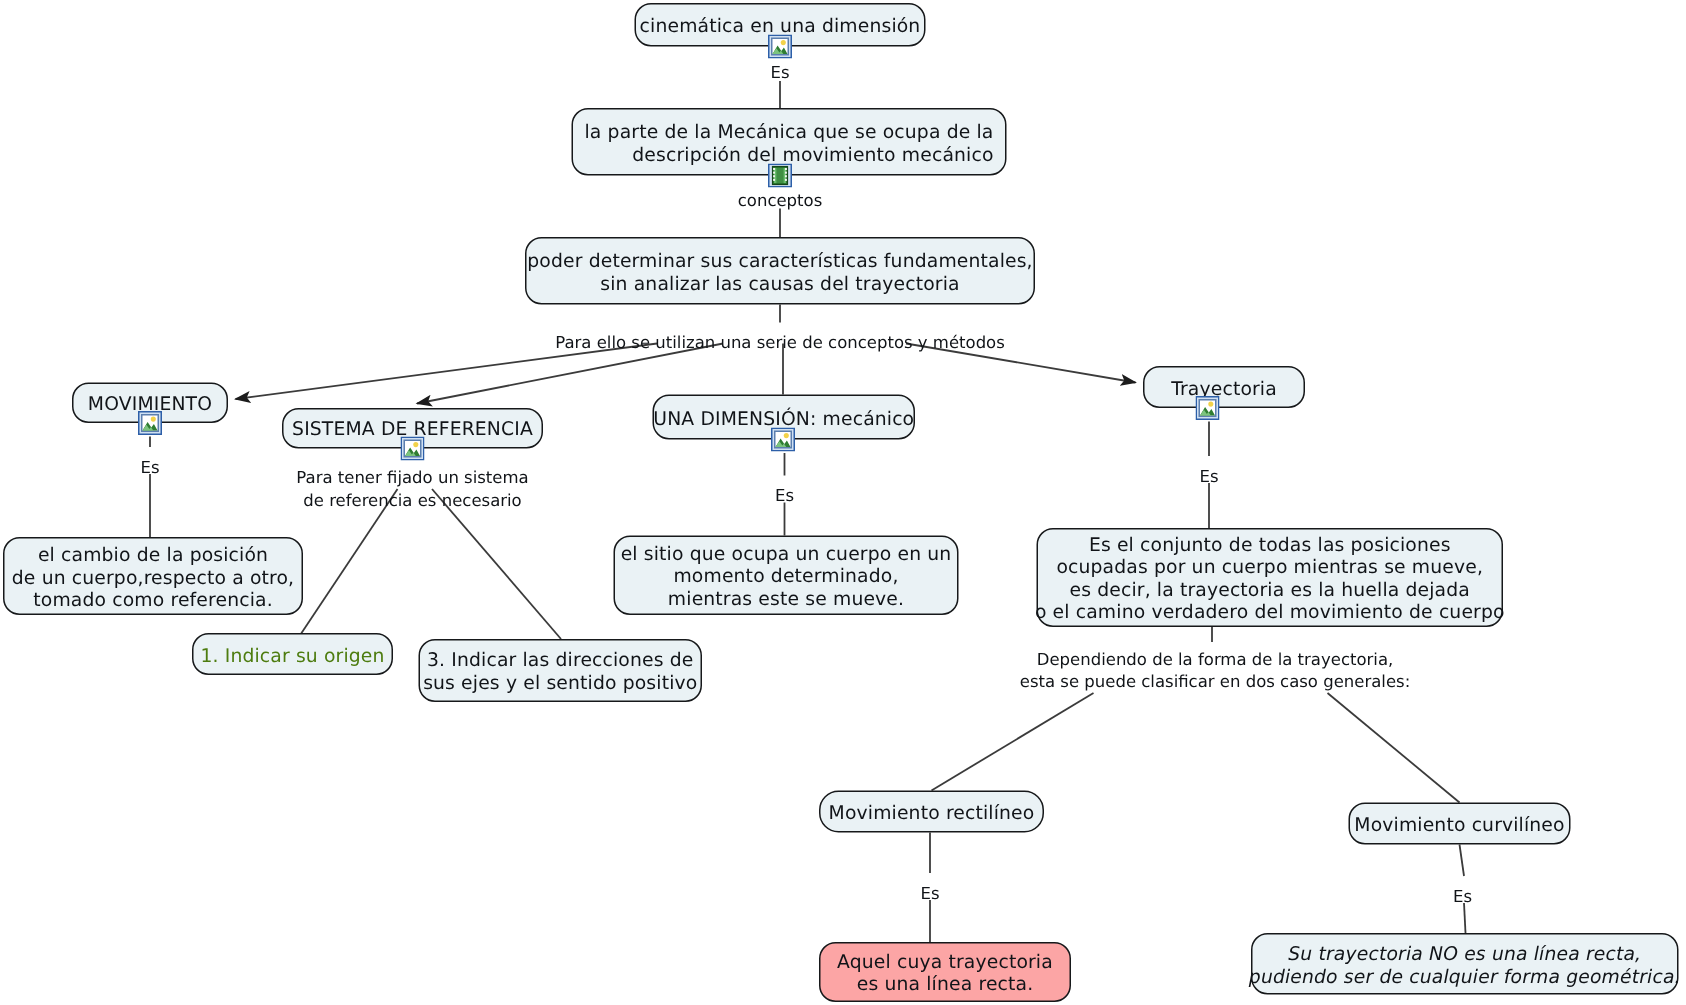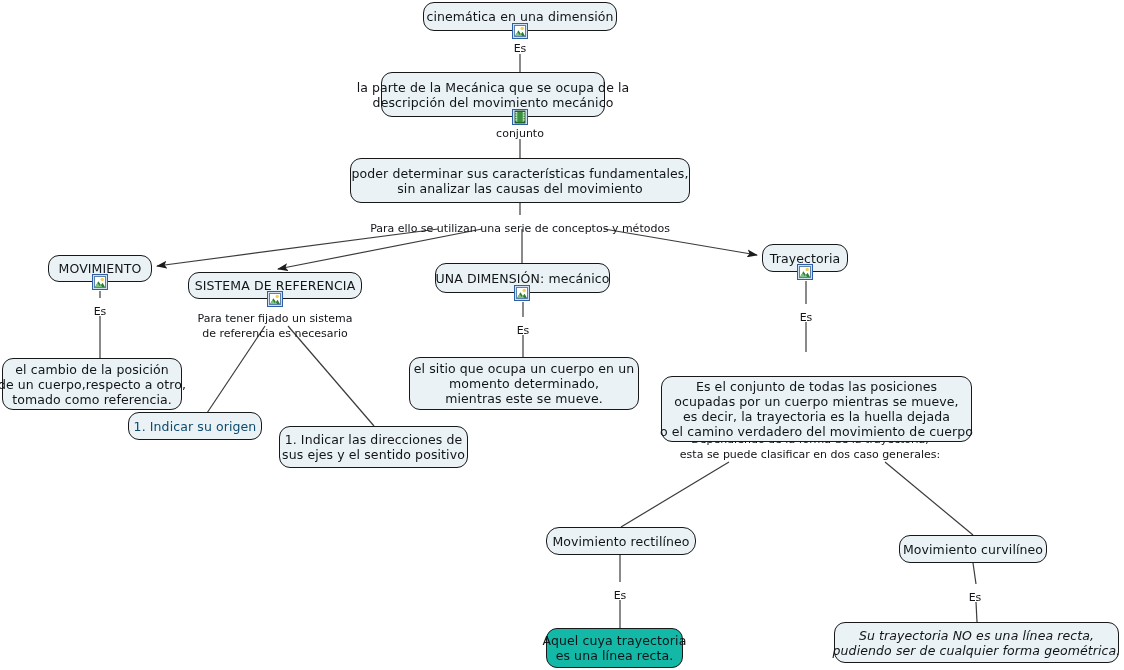--- a/index.html
+++ b/index.html
@@ -111,7 +111,7 @@
           <path d="M3 13 L5.6 9.1 L7.6 12 L8.6 10.6 L10.2 13 Z" fill="#7cc47f"></path>
         </svg>
       </span>
-      <div class="node" style="left: 381px; top: 72px; width: 224px; height: 45px; background: rgb(234, 242, 245); border-color: rgb(22, 24, 26); color: rgb(17, 20, 24);">la parte de la Mecánica que se ocupa de la
+      <div class="node" style="left: 381px; top: 72px; width: 290px; height: 45px; background: rgb(234, 242, 245); border-color: rgb(22, 24, 26); color: rgb(17, 20, 24); text-align: right;">la parte de la Mecánica que se ocupa de la
 descripción del movimiento mecánico</div>
       <span class="icon-img" style="left: 520px; top: 109px;">
         <svg width="16" height="16" viewBox="0 0 16 16">

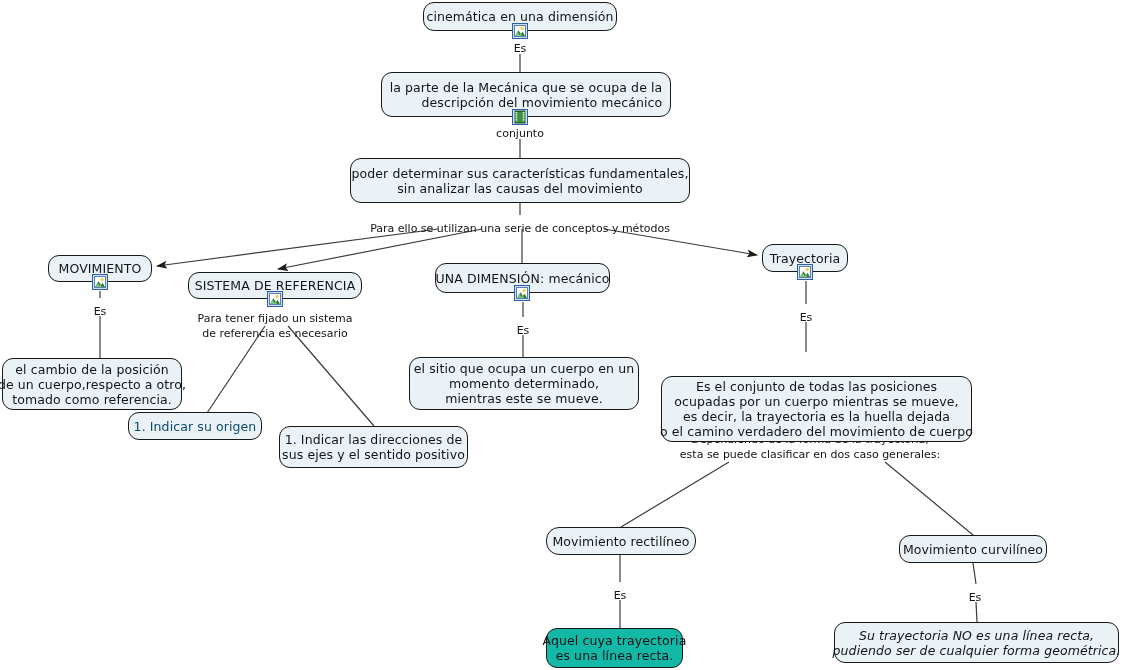--- a/index.html
+++ b/index.html
@@ -195,7 +195,7 @@
     </div>
   <div id="labels-layer">
       <div class="linklabel" style="left: 520px; top: 41px; color: rgb(17, 20, 24);">Es</div>
-      <div class="linklabel" style="left: 520px; top: 126px; color: rgb(17, 20, 24);">conjunto</div>
+      <div class="linklabel" style="left: 520px; top: 126px; color: rgb(17, 20, 24);">conceptos</div>
       <div class="linklabel" style="left: 520px; top: 221px; color: rgb(17, 20, 24);">Para ello se utilizan una serie de conceptos y métodos</div>
       <div class="linklabel" style="left: 100px; top: 304px; color: rgb(17, 20, 24);">Es</div>
       <div class="linklabel" style="left: 275px; top: 311px; color: rgb(17, 20, 24);">Para tener fijado un sistema

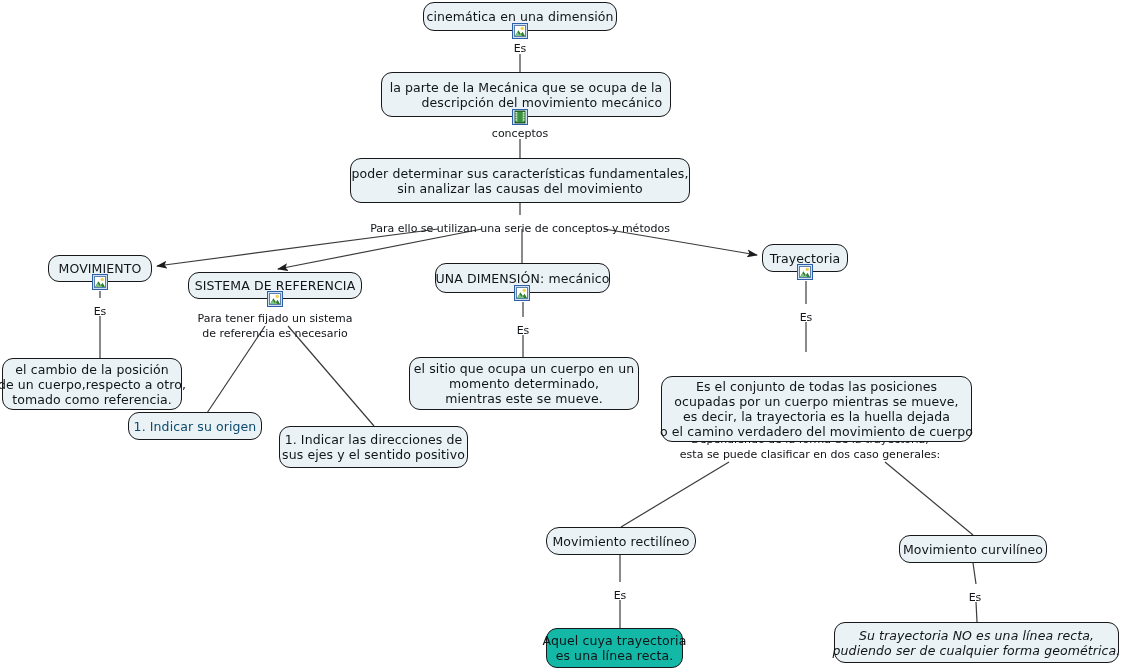--- a/index.html
+++ b/index.html
@@ -132,7 +132,7 @@
         </svg>
       </span>
       <div class="node" style="left: 350px; top: 158px; width: 340px; height: 45px; background: rgb(234, 242, 245); border-color: rgb(22, 24, 26); color: rgb(17, 20, 24);">poder determinar sus características fundamentales,
-sin analizar las causas del movimiento</div>
+sin analizar las causas del trayectoria</div>
       <div class="node" style="left: 48px; top: 255px; width: 104px; height: 27px; background: rgb(234, 242, 245); border-color: rgb(22, 24, 26); color: rgb(17, 20, 24);">MOVIMIENTO</div>
       <span class="icon-img" style="left: 100px; top: 274px;">
         <svg width="16" height="16" viewBox="0 0 16 16">

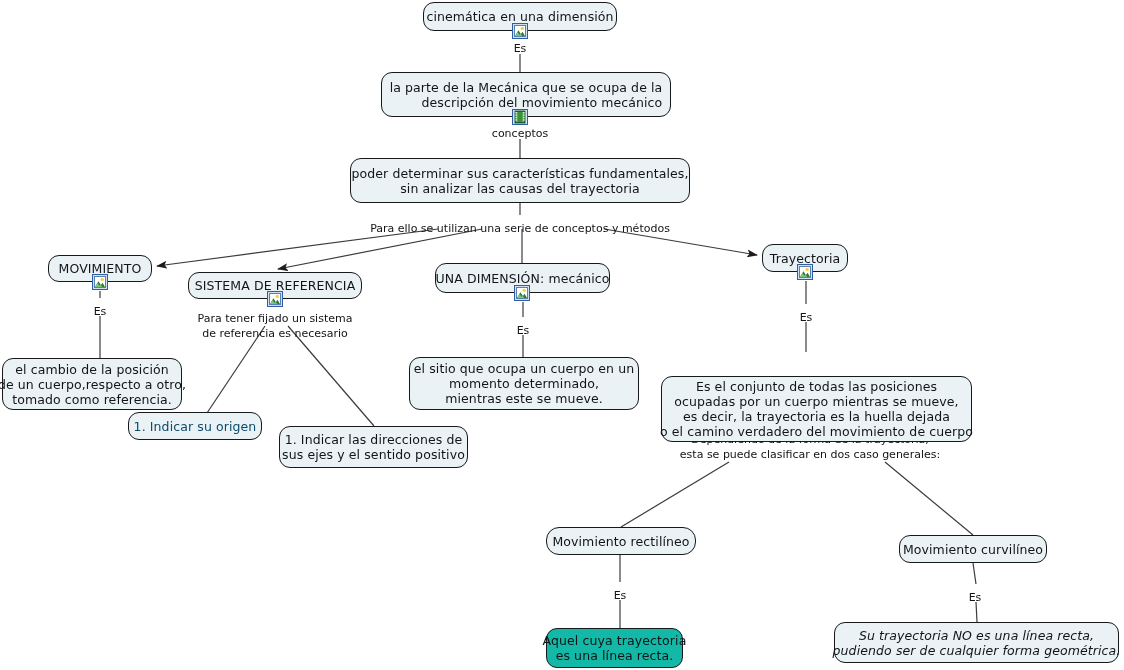--- a/index.html
+++ b/index.html
@@ -163,7 +163,7 @@
           <path d="M3 13 L5.6 9.1 L7.6 12 L8.6 10.6 L10.2 13 Z" fill="#7cc47f"></path>
         </svg>
       </span>
-      <div class="node" style="left: 762px; top: 244px; width: 86px; height: 28px; background: rgb(234, 242, 245); border-color: rgb(22, 24, 26); color: rgb(17, 20, 24);">Trayectoria</div>
+      <div class="node" style="left: 762px; top: 244px; width: 108px; height: 28px; background: rgb(234, 242, 245); border-color: rgb(22, 24, 26); color: rgb(17, 20, 24);">Trayectoria</div>
       <span class="icon-img" style="left: 805px; top: 264px;">
         <svg width="16" height="16" viewBox="0 0 16 16">
           <rect x="0.5" y="0.5" width="15" height="15" fill="#cfe0f2" stroke="#2d5fa8" stroke-width="1"></rect>

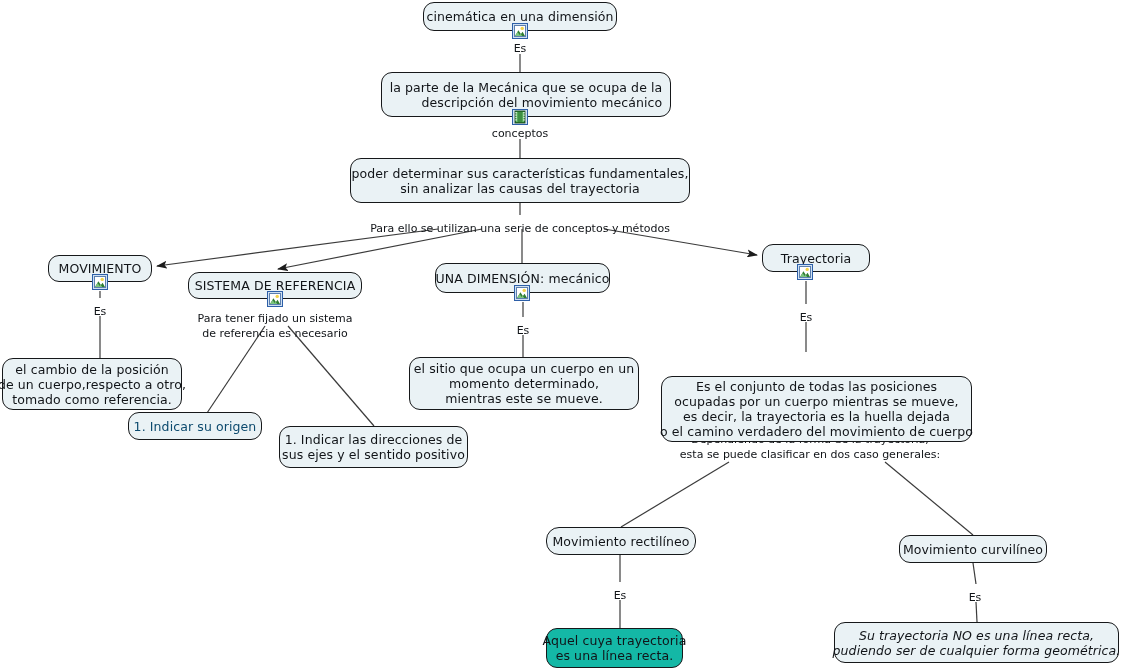--- a/index.html
+++ b/index.html
@@ -173,7 +173,7 @@
           <path d="M3 13 L5.6 9.1 L7.6 12 L8.6 10.6 L10.2 13 Z" fill="#7cc47f"></path>
         </svg>
       </span>
-      <div class="node" style="left: 2px; top: 358px; width: 180px; height: 52px; background: rgb(234, 242, 245); border-color: rgb(22, 24, 26); color: rgb(17, 20, 24);">el cambio de la posición
+      <div class="node" style="left: 2px; top: 358px; width: 200px; height: 52px; background: rgb(234, 242, 245); border-color: rgb(22, 24, 26); color: rgb(17, 20, 24);">el cambio de la posición
 de un cuerpo,respecto a otro,
 tomado como referencia.</div>
       <div class="node" style="left: 128px; top: 412px; width: 134px; height: 28px; background: rgb(234, 242, 245); border-color: rgb(22, 24, 26); color: #0c4a6e;">1. Indicar su origen</div>

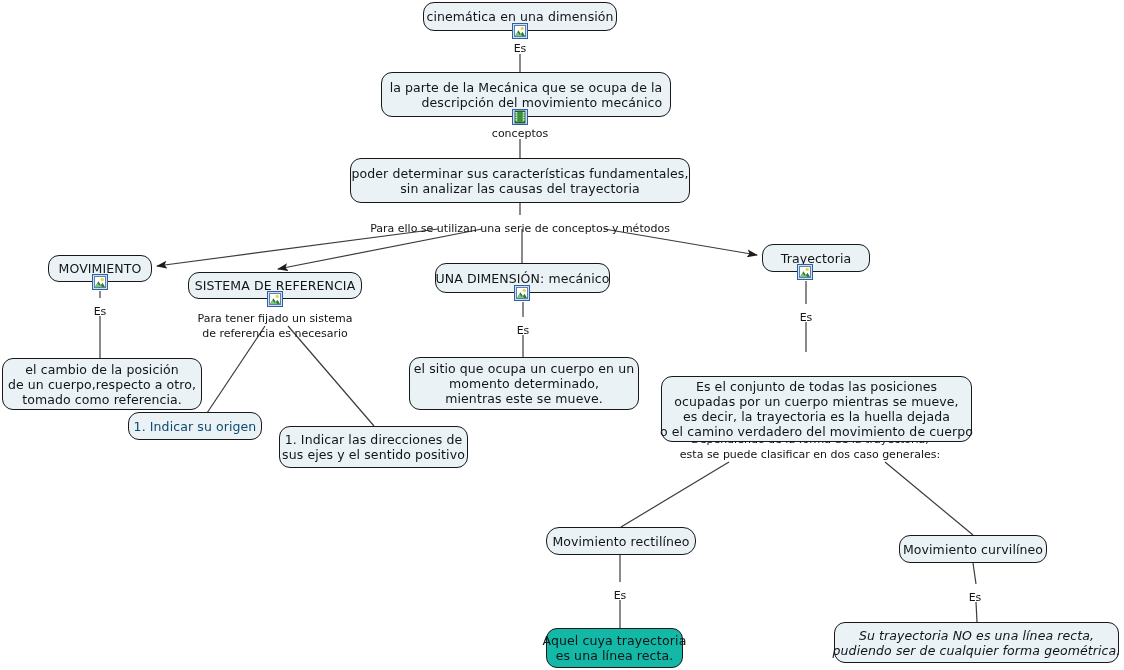--- a/index.html
+++ b/index.html
@@ -182,7 +182,7 @@
       <div class="node" style="left: 409px; top: 357px; width: 230px; height: 53px; background: rgb(234, 242, 245); border-color: rgb(22, 24, 26); color: rgb(17, 20, 24);">el sitio que ocupa un cuerpo en un
 momento determinado,
 mientras este se mueve.</div>
-      <div class="node" style="left: 661px; top: 352px; width: 311px; height: 66px; background: rgb(234, 242, 245); border-color: rgb(22, 24, 26); color: rgb(17, 20, 24); margin-top: 24px;">Es el conjunto de todas las posiciones
+      <div class="node" style="left: 691px; top: 352px; width: 311px; height: 66px; background: rgb(234, 242, 245); border-color: rgb(22, 24, 26); color: rgb(17, 20, 24);">Es el conjunto de todas las posiciones
 ocupadas por un cuerpo mientras se mueve,
 es decir, la trayectoria es la huella dejada
 o el camino verdadero del movimiento de cuerpo</div>

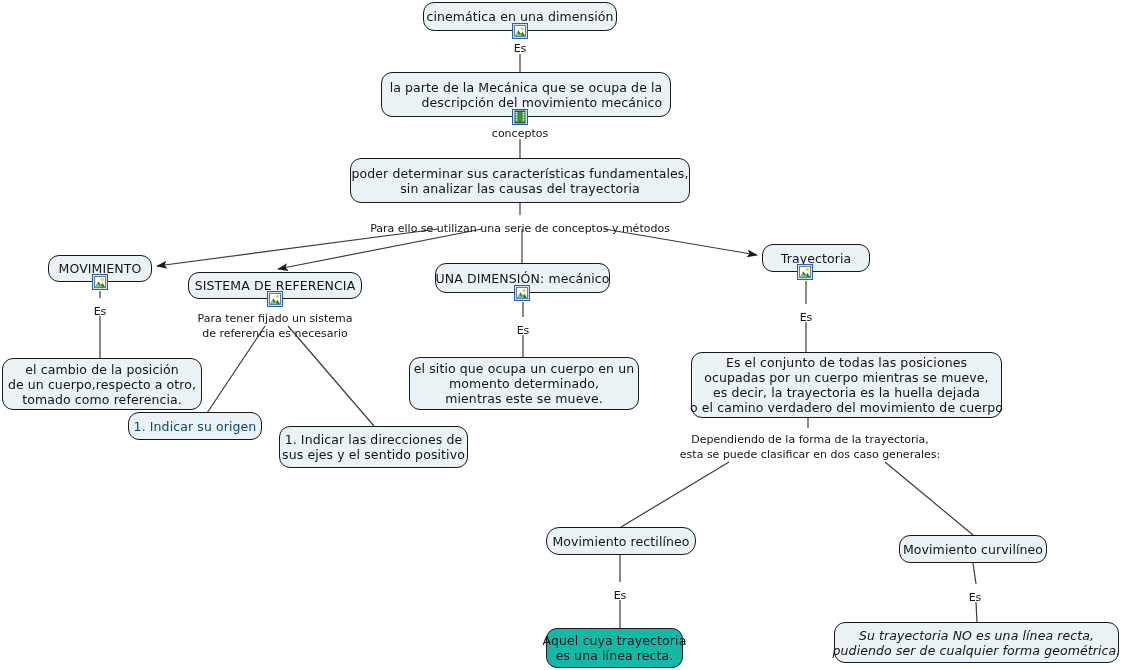--- a/index.html
+++ b/index.html
@@ -176,7 +176,7 @@
       <div class="node" style="left: 2px; top: 358px; width: 200px; height: 52px; background: rgb(234, 242, 245); border-color: rgb(22, 24, 26); color: rgb(17, 20, 24);">el cambio de la posición
 de un cuerpo,respecto a otro,
 tomado como referencia.</div>
-      <div class="node" style="left: 128px; top: 412px; width: 134px; height: 28px; background: rgb(234, 242, 245); border-color: rgb(22, 24, 26); color: #0c4a6e;">1. Indicar su origen</div>
+      <div class="node" style="left: 128px; top: 422px; width: 134px; height: 28px; background: rgb(234, 242, 245); border-color: rgb(22, 24, 26); color: #4d7c0f;">1. Indicar su origen</div>
       <div class="node" style="left: 279px; top: 426px; width: 189px; height: 42px; background: rgb(234, 242, 245); border-color: rgb(22, 24, 26); color: rgb(17, 20, 24);">1. Indicar las direcciones de
 sus ejes y el sentido positivo</div>
       <div class="node" style="left: 409px; top: 357px; width: 230px; height: 53px; background: rgb(234, 242, 245); border-color: rgb(22, 24, 26); color: rgb(17, 20, 24);">el sitio que ocupa un cuerpo en un

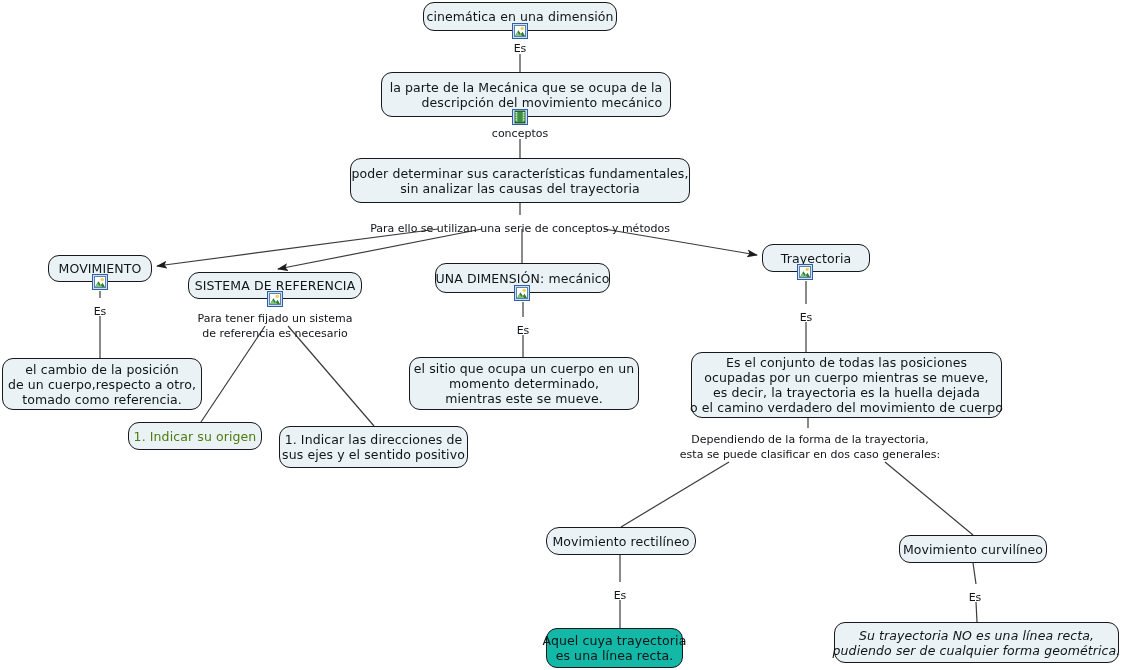--- a/index.html
+++ b/index.html
@@ -177,7 +177,7 @@
 de un cuerpo,respecto a otro,
 tomado como referencia.</div>
       <div class="node" style="left: 128px; top: 422px; width: 134px; height: 28px; background: rgb(234, 242, 245); border-color: rgb(22, 24, 26); color: #4d7c0f;">1. Indicar su origen</div>
-      <div class="node" style="left: 279px; top: 426px; width: 189px; height: 42px; background: rgb(234, 242, 245); border-color: rgb(22, 24, 26); color: rgb(17, 20, 24);">1. Indicar las direcciones de
+      <div class="node" style="left: 279px; top: 426px; width: 189px; height: 42px; background: rgb(234, 242, 245); border-color: rgb(22, 24, 26); color: rgb(17, 20, 24);">3. Indicar las direcciones de
 sus ejes y el sentido positivo</div>
       <div class="node" style="left: 409px; top: 357px; width: 230px; height: 53px; background: rgb(234, 242, 245); border-color: rgb(22, 24, 26); color: rgb(17, 20, 24);">el sitio que ocupa un cuerpo en un
 momento determinado,

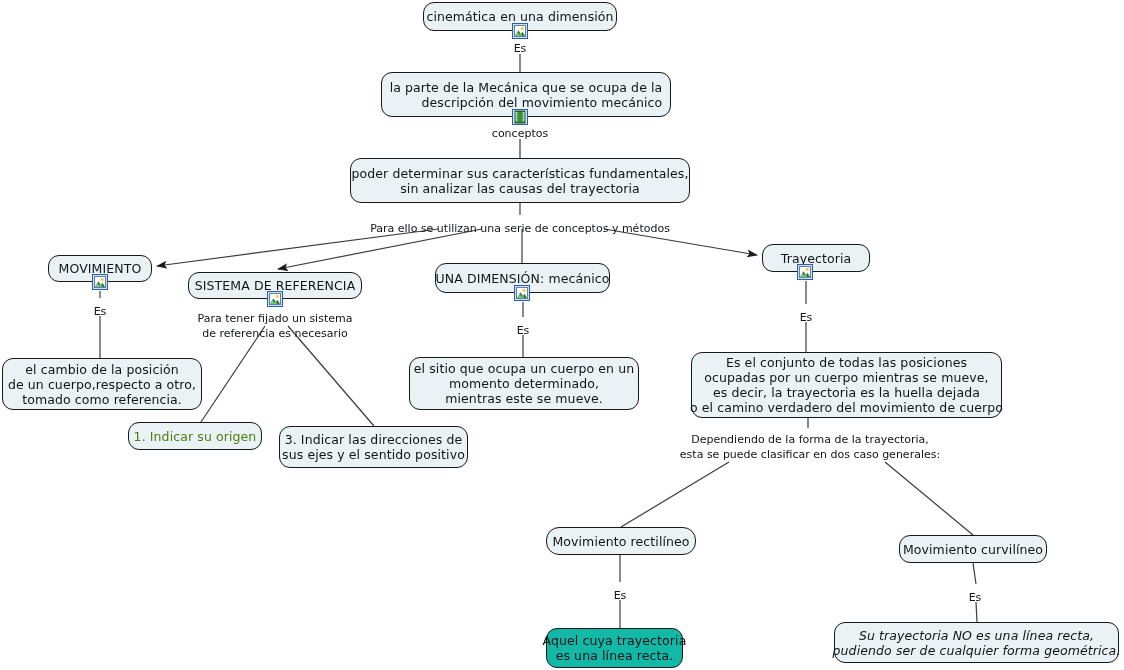--- a/index.html
+++ b/index.html
@@ -188,7 +188,7 @@
 o el camino verdadero del movimiento de cuerpo</div>
       <div class="node" style="left: 546px; top: 527px; width: 150px; height: 28px; background: rgb(234, 242, 245); border-color: rgb(22, 24, 26); color: rgb(17, 20, 24); border-radius: 13px;">Movimiento rectilíneo</div>
       <div class="node" style="left: 899px; top: 535px; width: 148px; height: 28px; background: rgb(234, 242, 245); border-color: rgb(22, 24, 26); color: rgb(17, 20, 24);">Movimiento curvilíneo</div>
-      <div class="node" style="left: 546px; top: 628px; width: 137px; height: 40px; background: #14b8a6; border-color: rgb(22, 24, 26); color: rgb(17, 20, 24);">Aquel cuya trayectoria
+      <div class="node" style="left: 546px; top: 628px; width: 168px; height: 40px; background: #fca5a5; border-color: rgb(22, 24, 26); color: rgb(17, 20, 24);">Aquel cuya trayectoria
 es una línea recta.</div>
       <div class="node" style="left: 834px; top: 622px; width: 285px; height: 41px; background: rgb(234, 242, 245); border-color: rgb(22, 24, 26); color: rgb(17, 20, 24); font-style: italic;">Su trayectoria NO es una línea recta,
 pudiendo ser de cualquier forma geométrica.</div>

